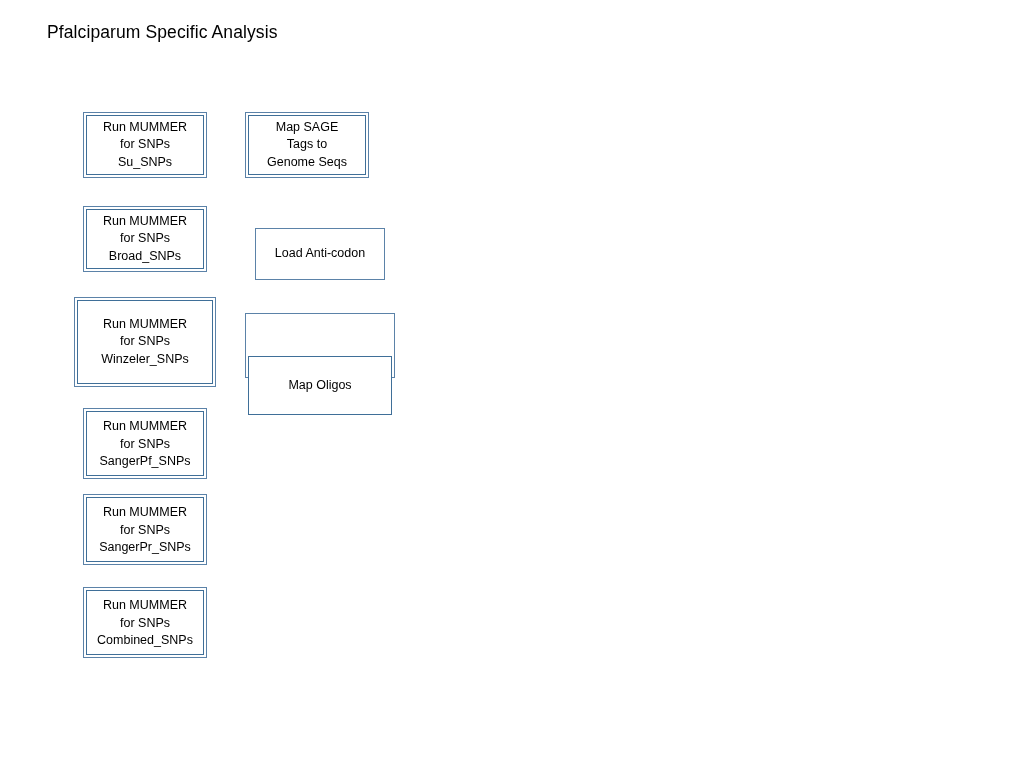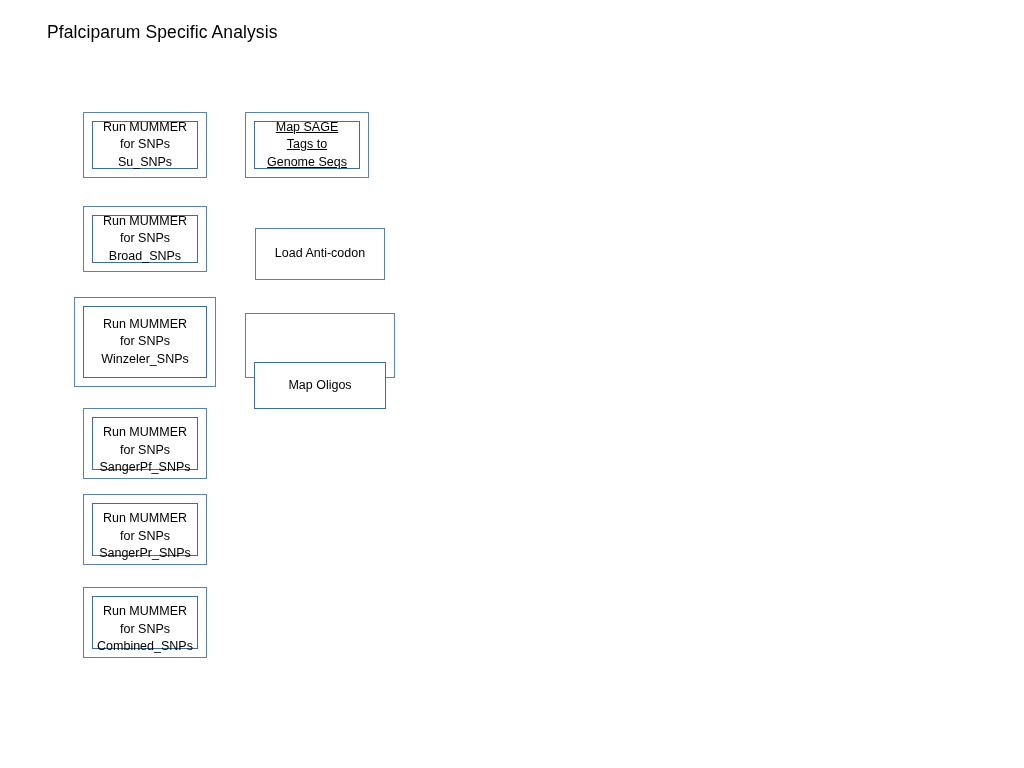--- a/index.html
+++ b/index.html
@@ -45,7 +45,7 @@
   
   .node.double {
     border: 1px solid #5b82a8;
-    padding: 8px;
+    padding: 2px;
   }
   .node.double > .inner {
     box-sizing: border-box;

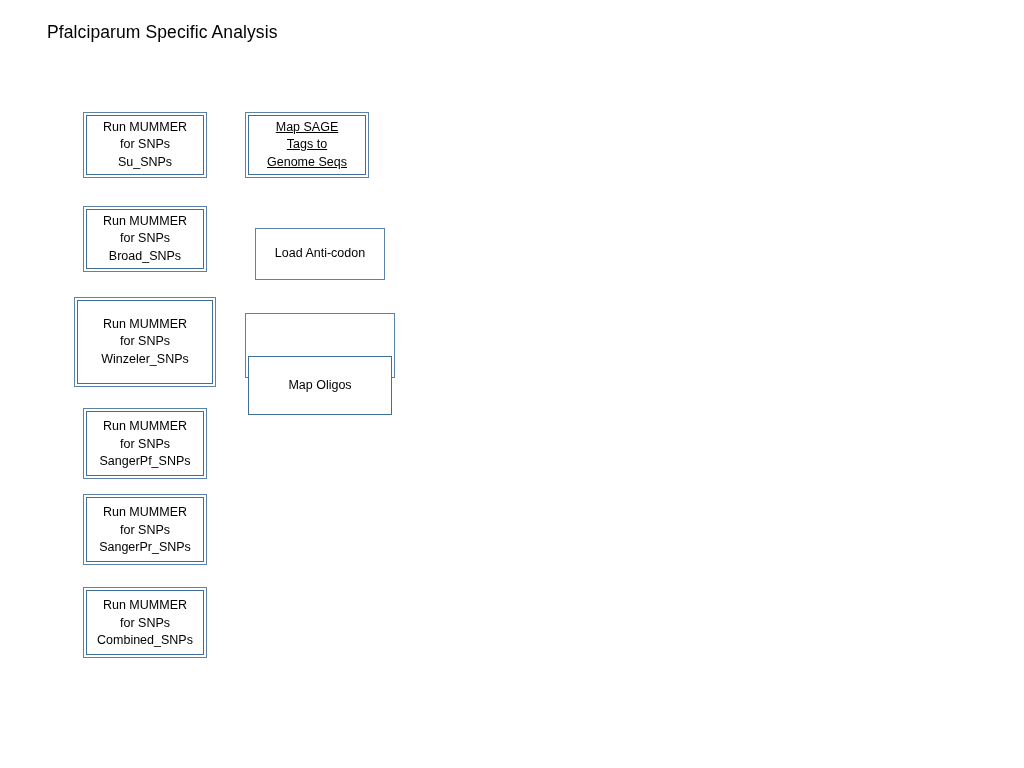--- a/index.html
+++ b/index.html
@@ -107,7 +107,7 @@
       </div>
     </div>
     <div class="node double" style="left: 228px; top: 112px; width: 124px; height: 66px; border-color: rgb(91, 130, 168); background: rgb(255, 255, 255);">
-      <div class="inner" style="border: 1px solid rgb(63, 111, 152); text-decoration: underline;">
+      <div class="inner" style="border: 1px solid rgb(63, 111, 152);">
         <span class="node-label">Map SAGE
 Tags to
 Genome Seqs</span>

